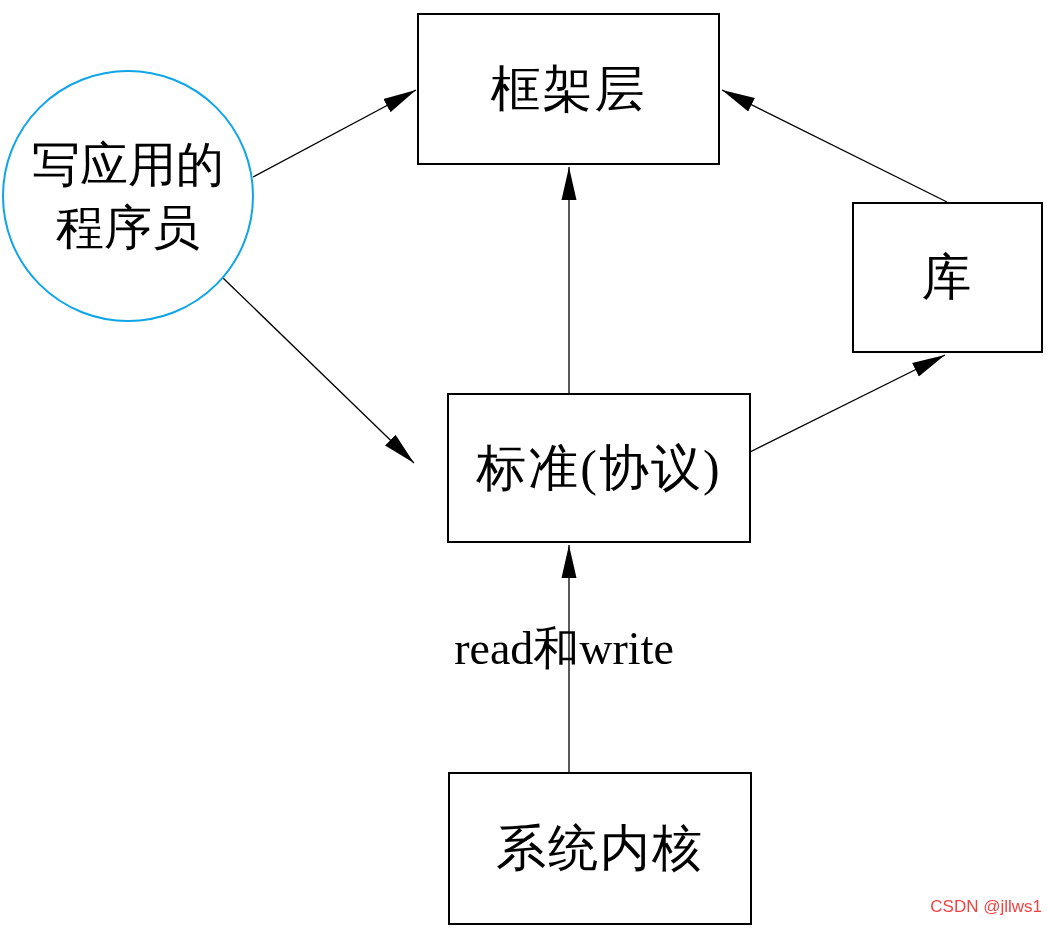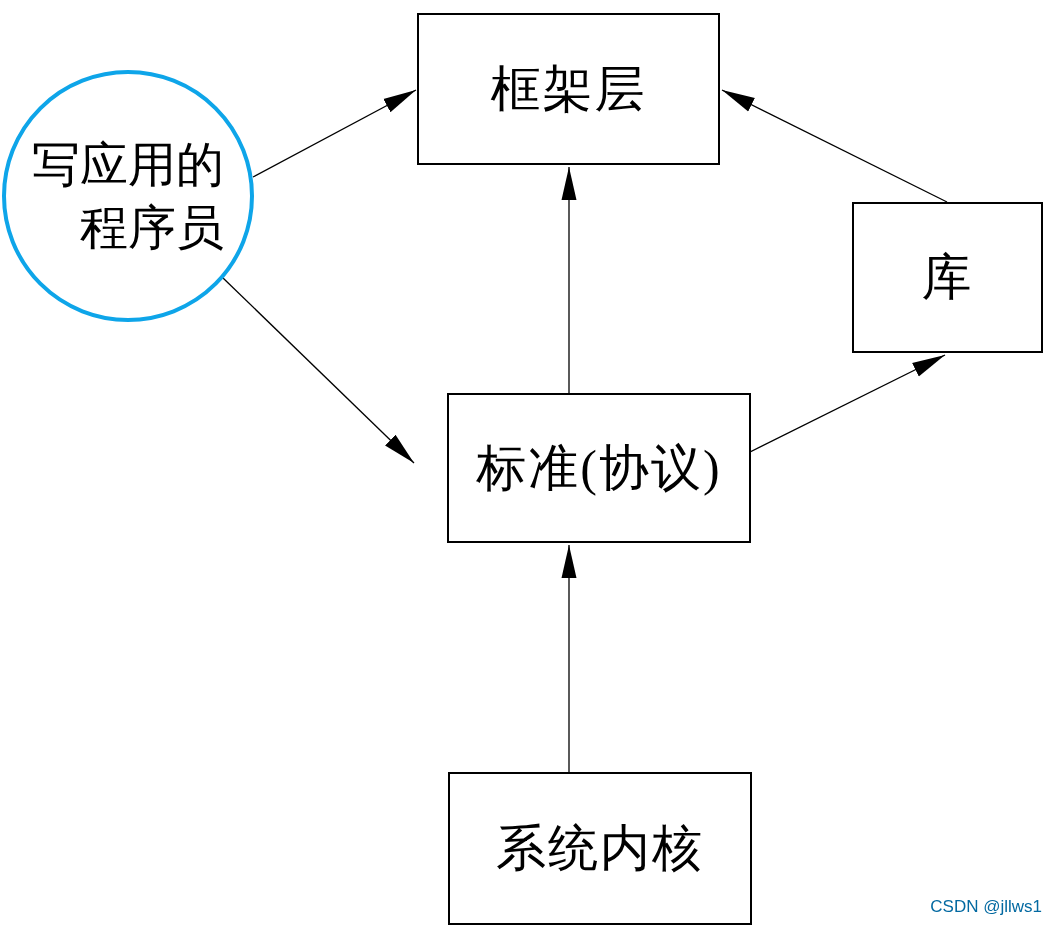--- a/index.html
+++ b/index.html
@@ -40,12 +40,11 @@
     letter-spacing: 2px;
   }
   .circle-node {
-    border: 4px solid #0ea5e9;
+    border: 2px solid #0ea5e9;
     border-radius: 50%;
     font-size: 48px;
     line-height: 1.32;
     white-space: pre-line;
-    text-align: right;
   }
   #node-framework { left: 417px; top: 13px;  width: 303px; height: 152px; }
   #node-library   { left: 852px; top: 202px; width: 191px; height: 151px; }

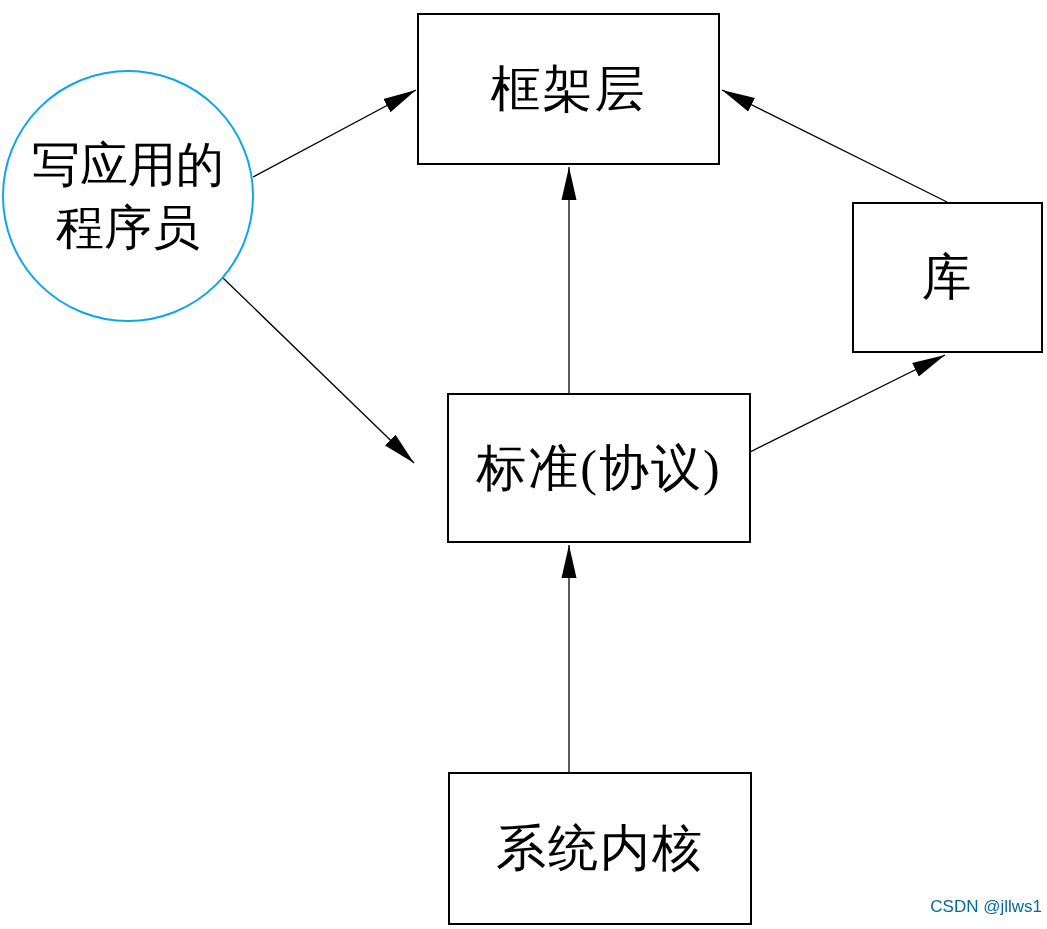--- a/index.html
+++ b/index.html
@@ -111,6 +111,7 @@
     <span>系统内核</span>
   </div>
 
+  <div id="edge-label-readwrite">read和write</div>
 
   <div id="watermark">CSDN @jllws1</div>
 

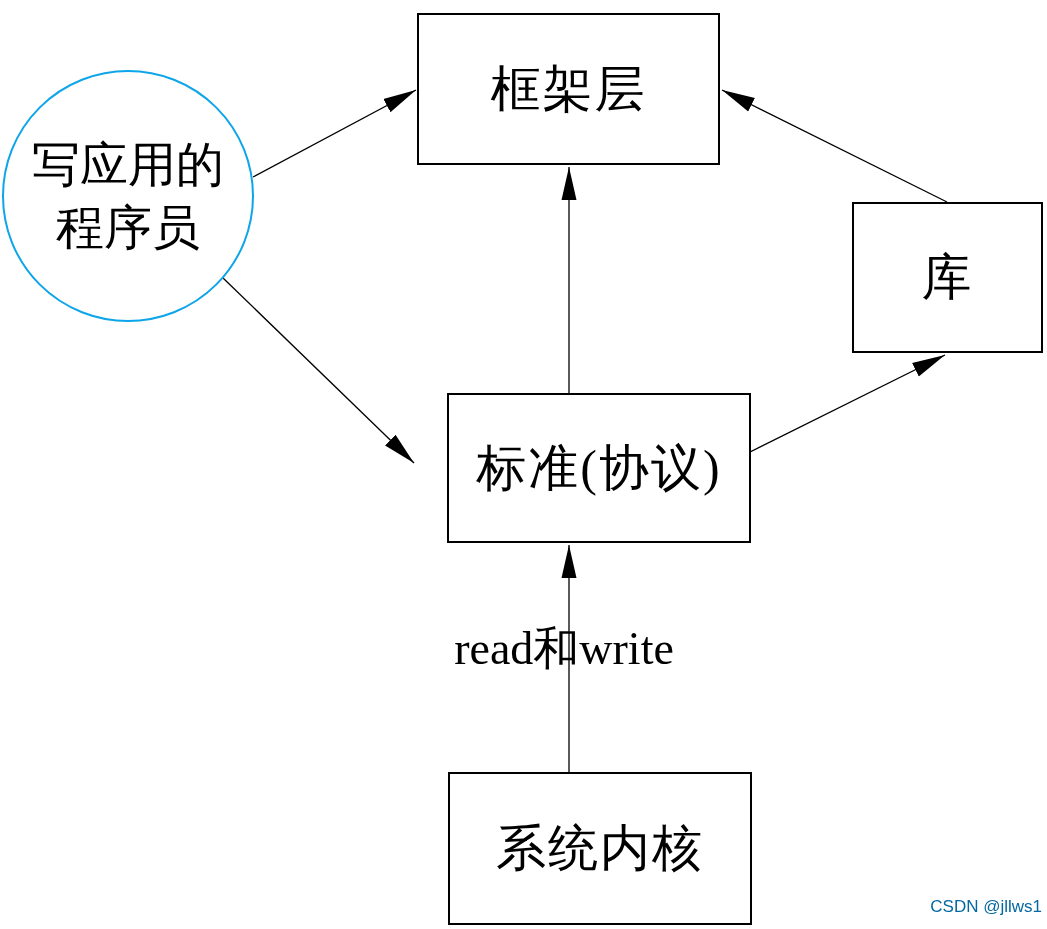--- a/index.html
+++ b/index.html
@@ -67,7 +67,7 @@
     top: 897px;
     font-family: "Liberation Sans", "DejaVu Sans", sans-serif;
     font-size: 17px;
-    color: #0369a1;
+    color: #ef4444;
     z-index: 4;
   }
 </style>

